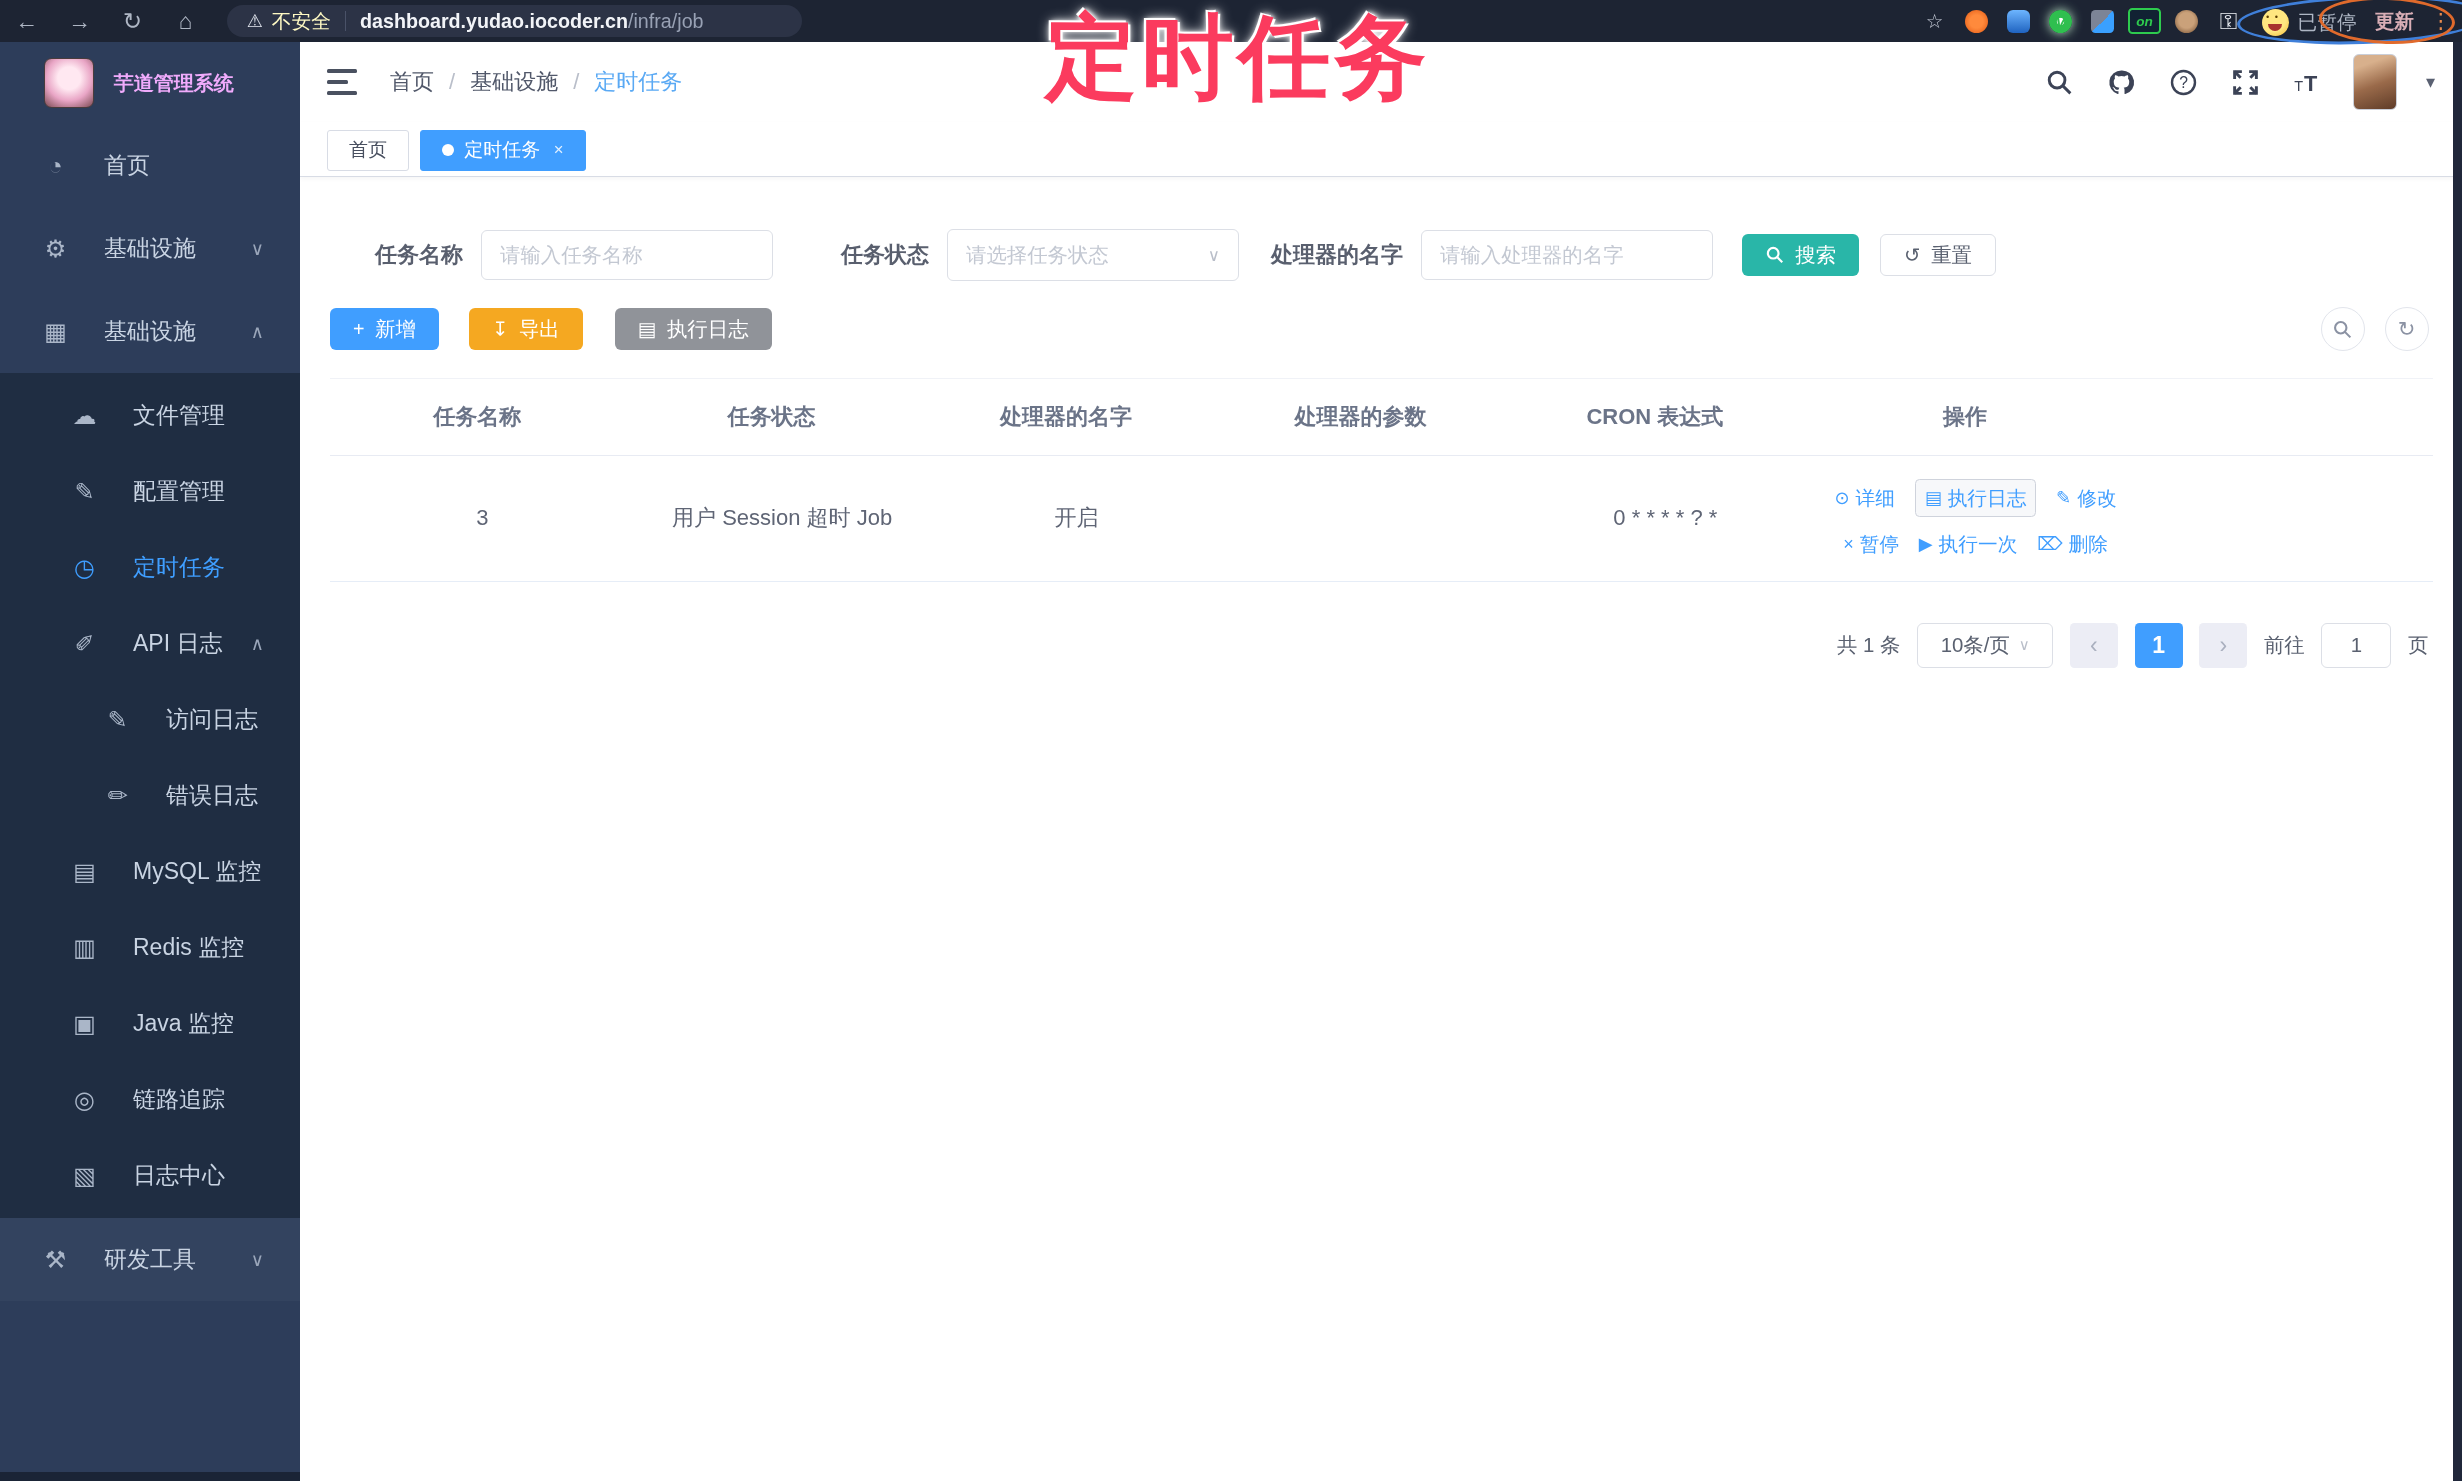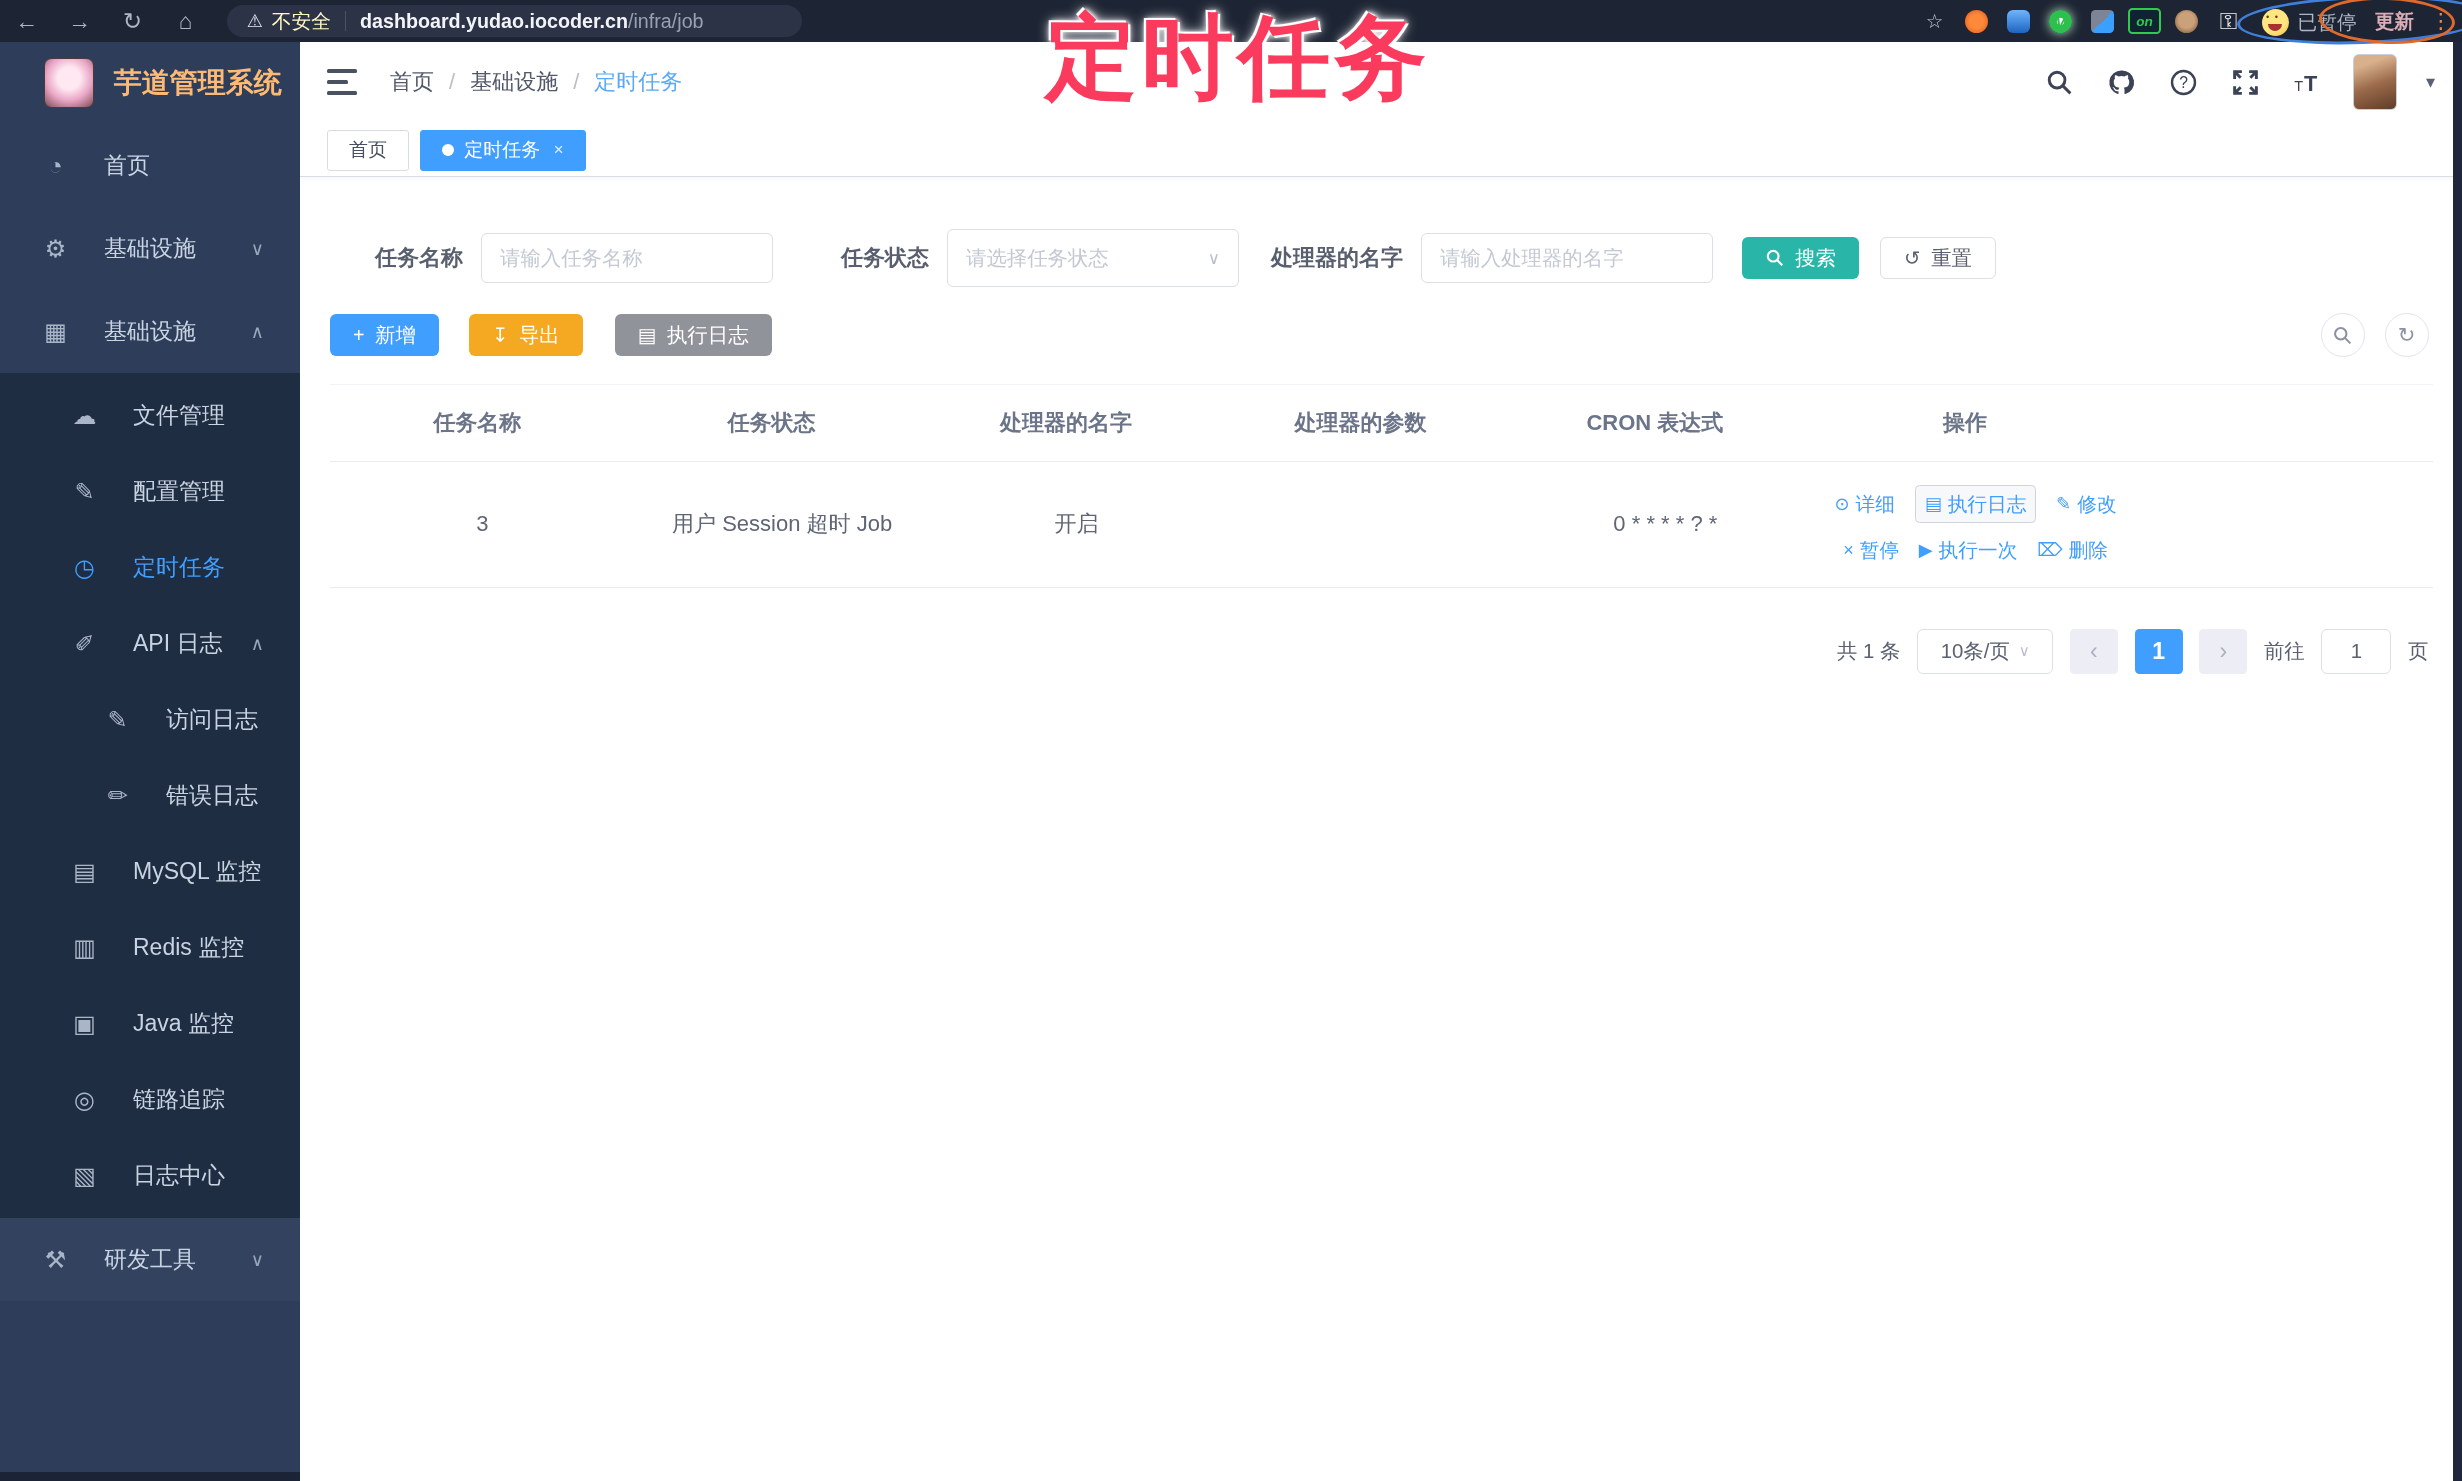--- a/index.html
+++ b/index.html
@@ -47,7 +47,7 @@
   .sidebar { position:absolute; left:0; top:42px; width:300px; bottom:0; background:#2d3d5a; color:#c9d4e3; border-bottom:10.6px solid #1a2436; z-index:2; }
   .logo { height:82px; display:flex; align-items:center; padding-left:44px; gap:19.7px; }
   .logo-img { width:50px; height:50px; border-radius:7.6px; background:radial-gradient(circle at 50% 40%, #ffe8f1 30%, #e9a6c6 60%, #7c4a52 100%); border:1.5px solid #4a3c3c; }
-  .logo-title { color:#fdba74; font-size:28px; font-weight:bold; }
+  .logo-title { color:#f0abfc; font-size:20px; font-weight:bold; }
   .mi { height:83px; display:flex; align-items:center; font-size:23px; cursor:pointer; position:relative; }
   .mi .mic { width:33px; text-align:center; margin-right:32px; font-size:24px; color:#aab6c8; }
   .mi.l1 { padding-left:39px; }

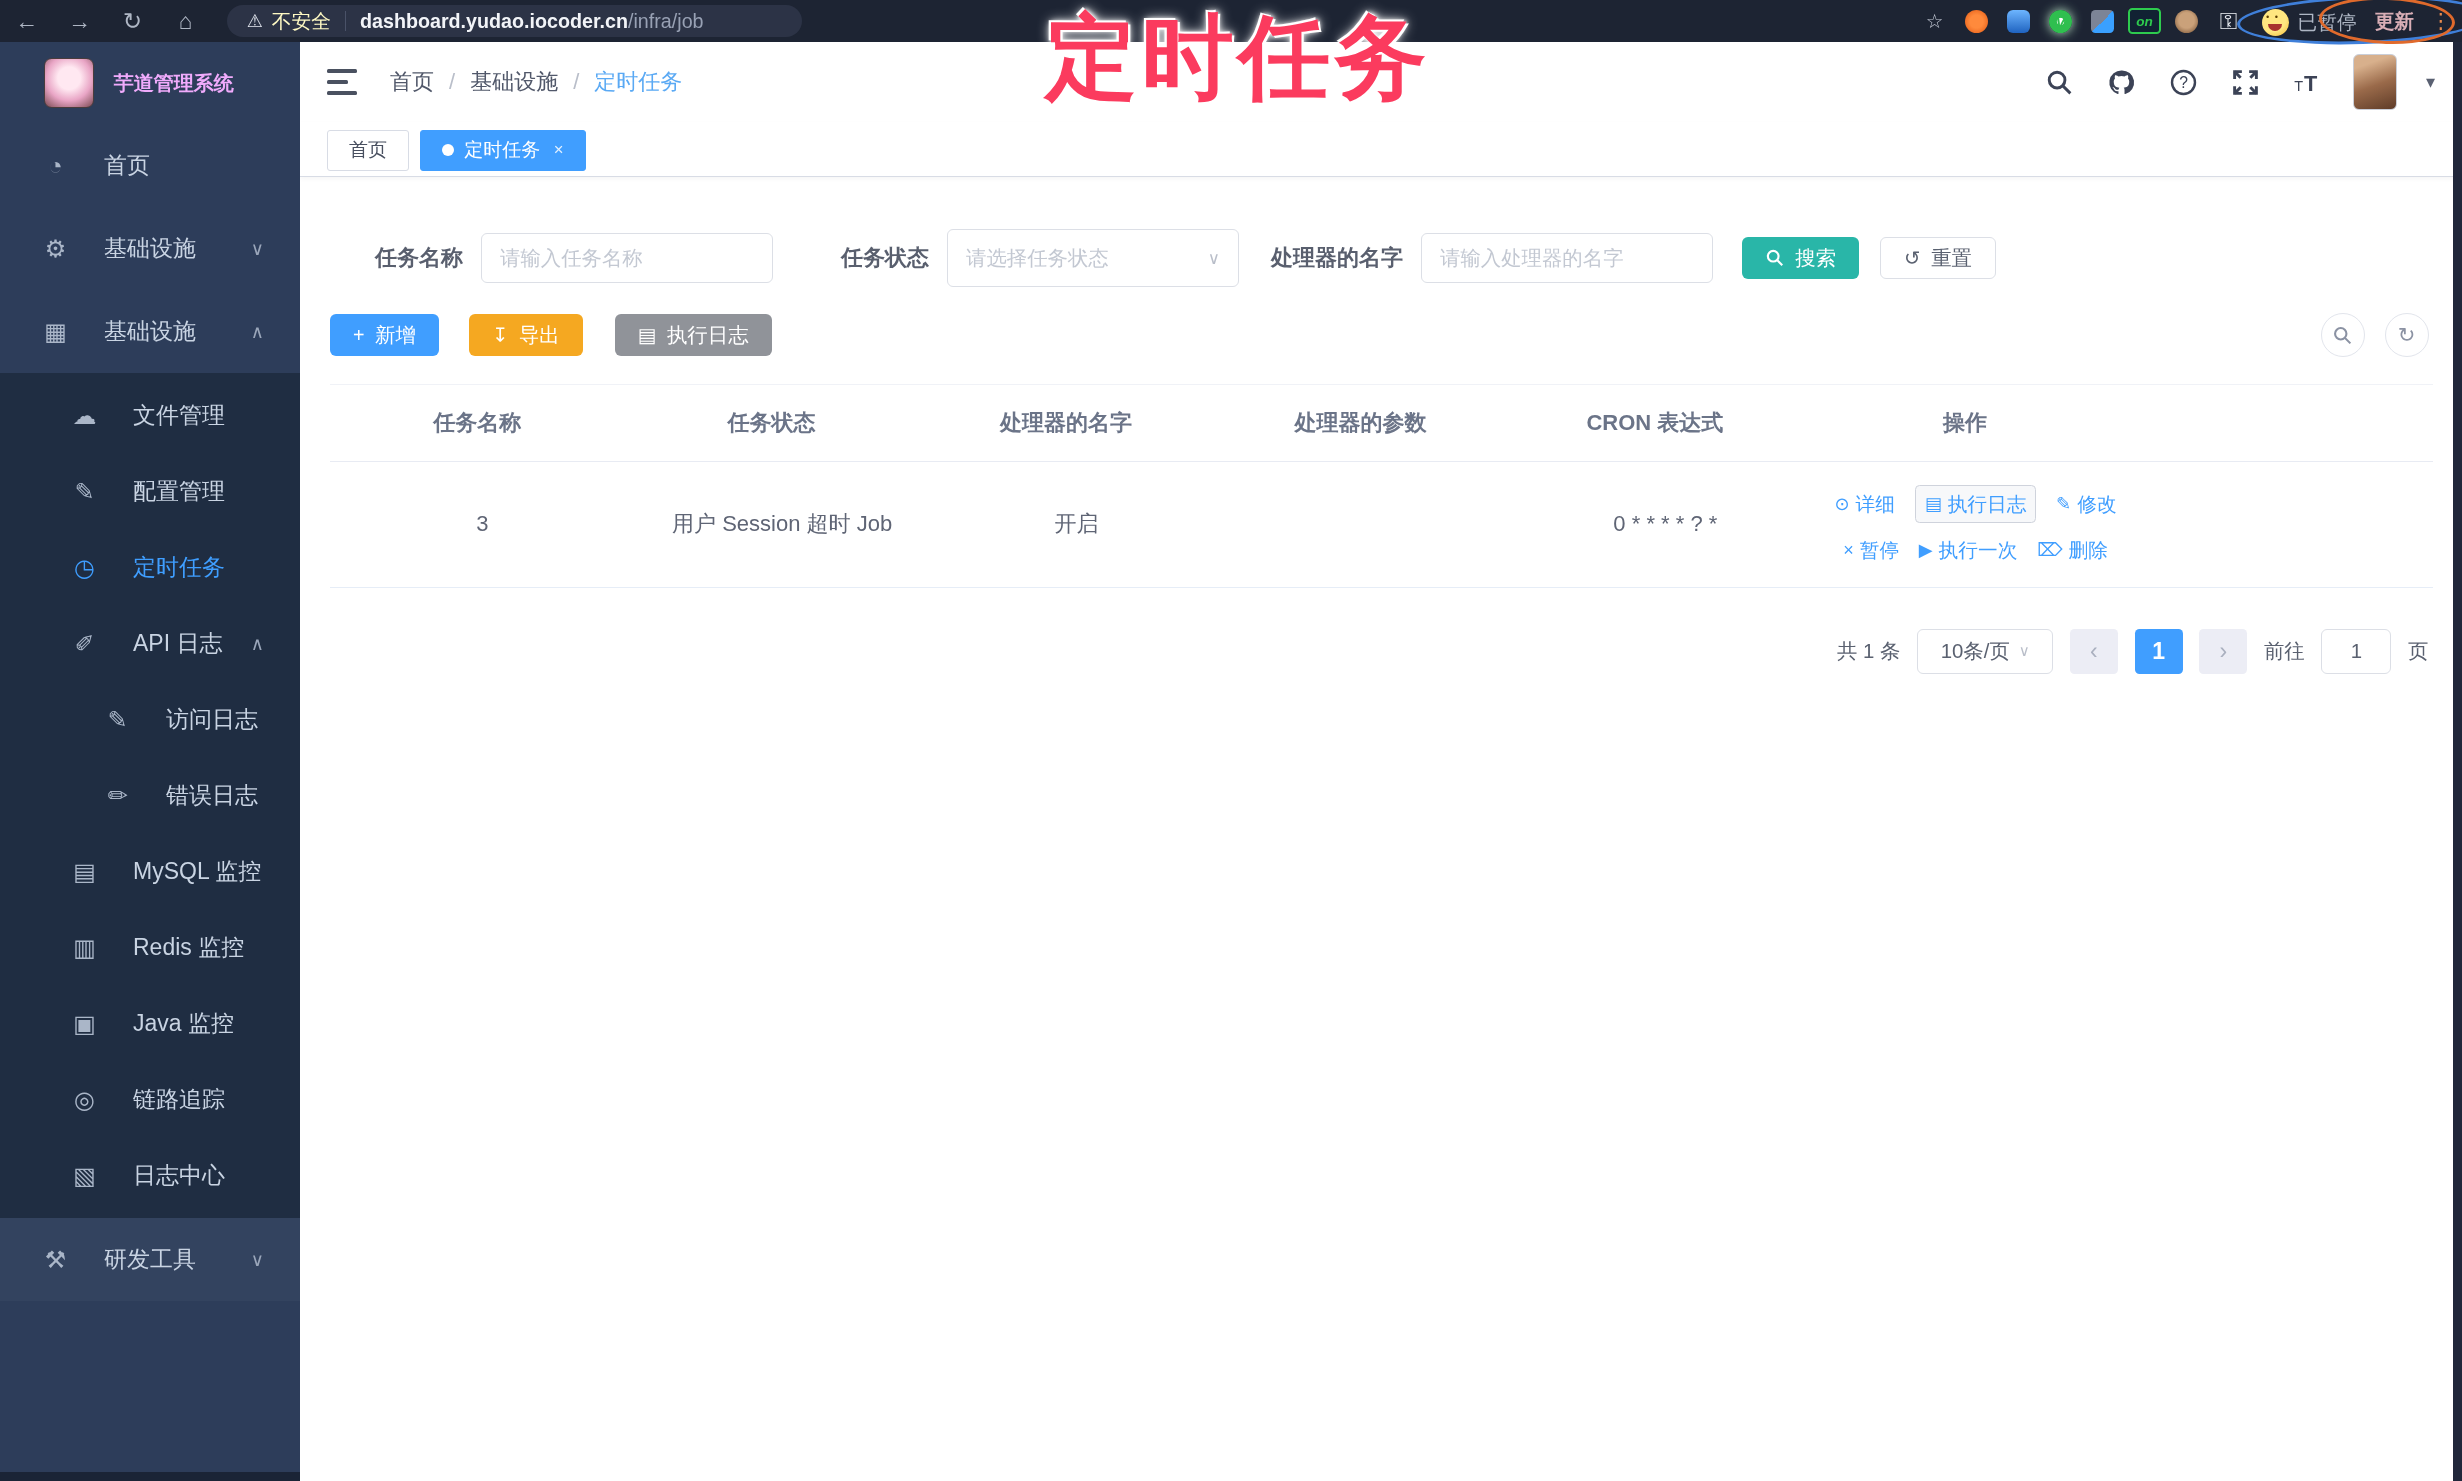--- a/index.html
+++ b/index.html
@@ -89,7 +89,7 @@
   .flabel { font-weight:bold; color:#595f6e; margin-right:18px; white-space:nowrap; }
   .finput { width:292px; height:50px; border:1.5px solid #dcdfe6; border-radius:6px; padding:0 18px; font-size:20.4px; color:#333; background:#fff; font-family:inherit; }
   .finput::placeholder { color:#c3c8d2; }
-  .fsel { width:292px; height:58px; border:1.5px solid #dcdfe6; border-radius:6px; padding:0 18px; display:flex; align-items:center; justify-content:space-between; color:#c3c8d2; font-size:20.4px; cursor:pointer; background:#fff; }
+  .fsel { width:292px; height:52px; border:1.5px solid #dcdfe6; border-radius:6px; padding:0 18px; display:flex; align-items:center; justify-content:space-between; color:#c3c8d2; font-size:20.4px; cursor:pointer; background:#fff; }
   .fsel .chev { color:#b9bec9; font-size:16.7px; }
   .fgap { width:68px; } .fgap2 { width:32px; }
   .btn { height:42px; border-radius:6px; display:inline-flex; align-items:center; justify-content:center; gap:10.6px; font-size:20.4px; padding:0 23px; cursor:pointer; border:none; font-family:inherit; }

